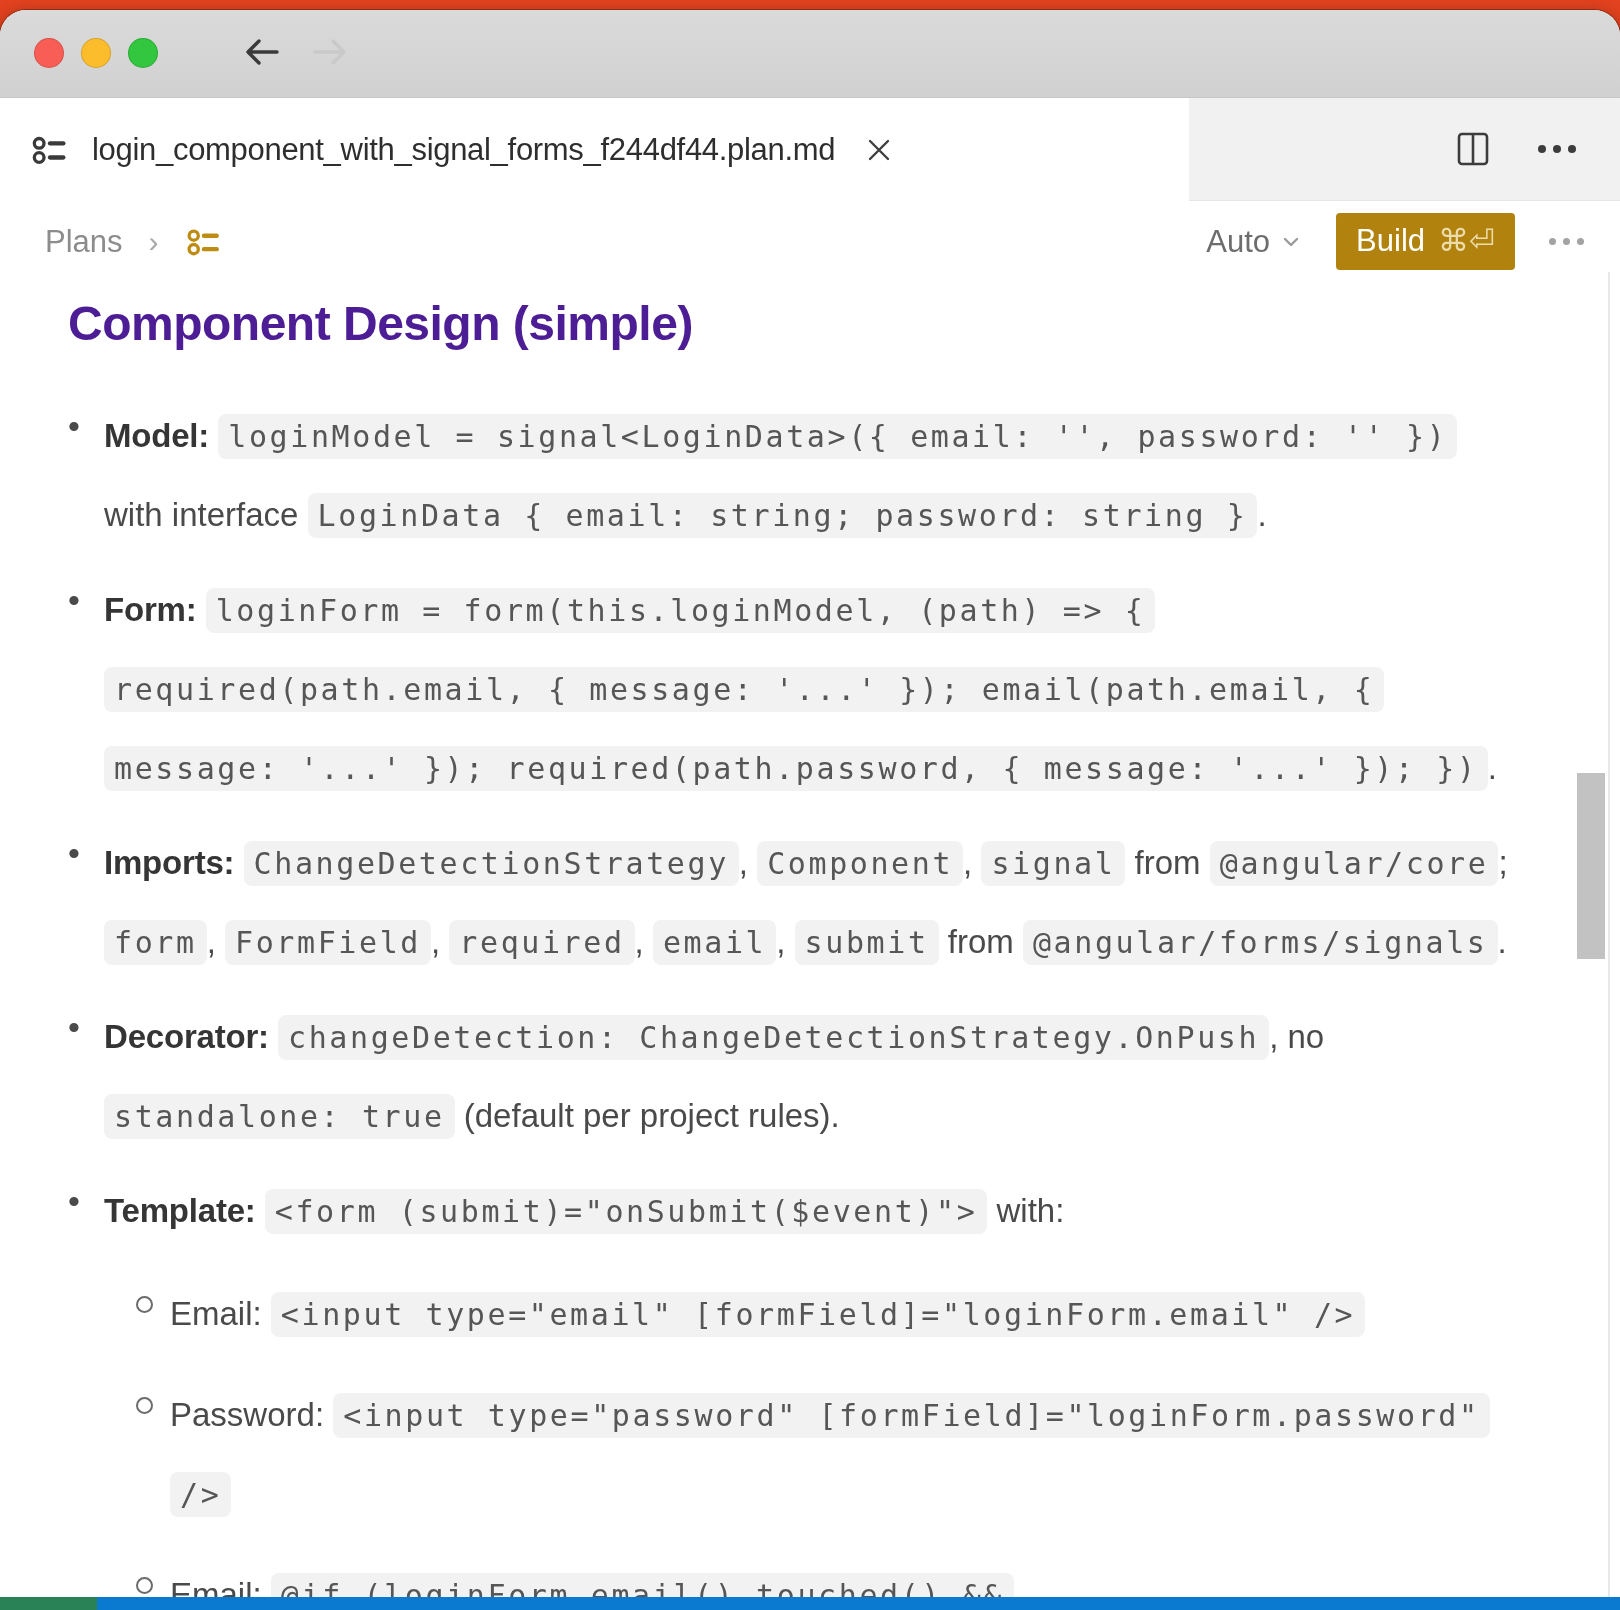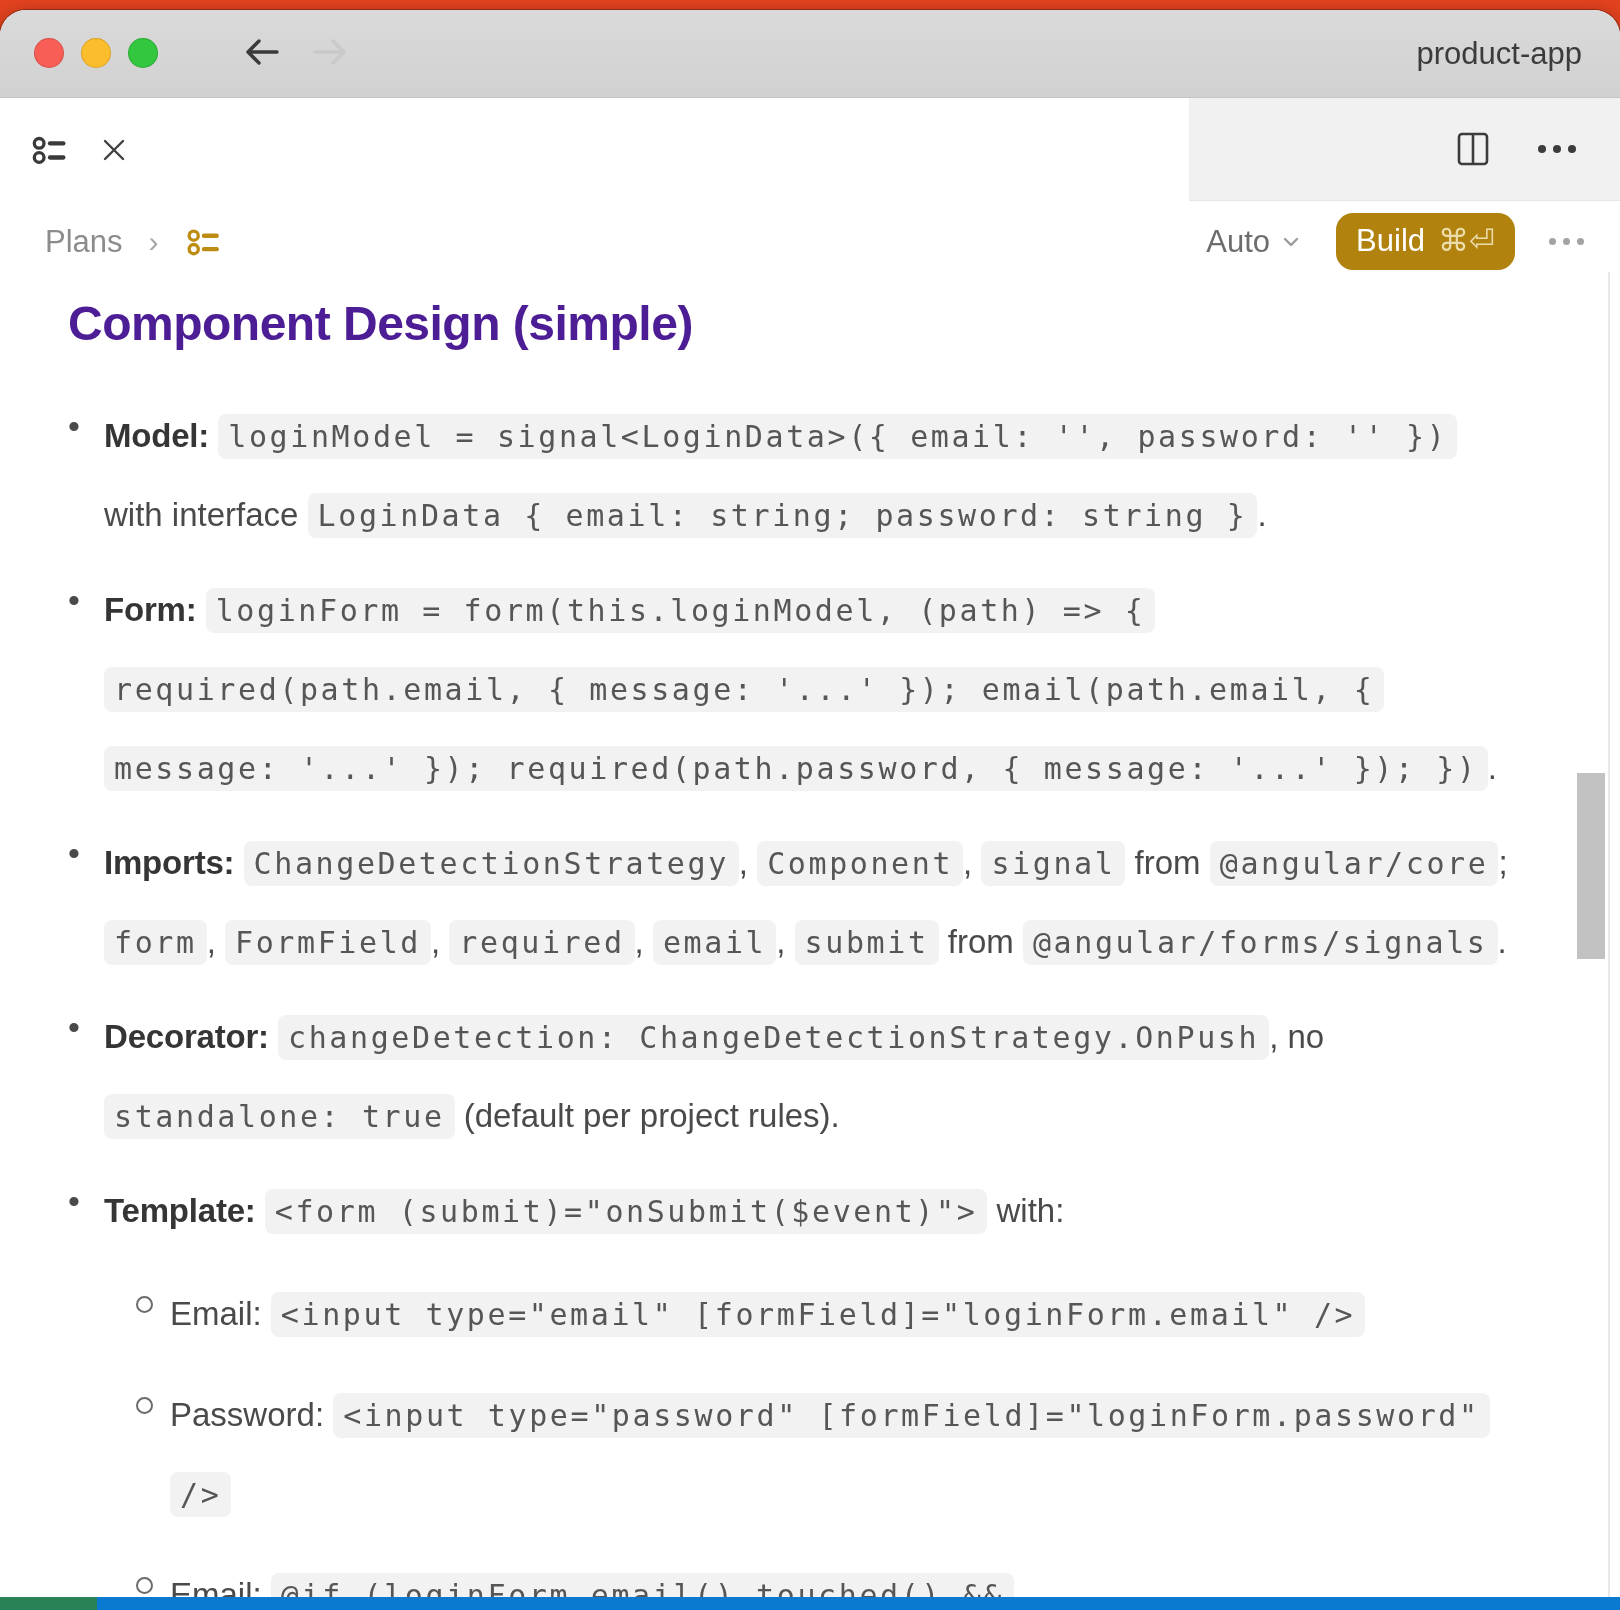--- a/index.html
+++ b/index.html
@@ -88,7 +88,6 @@
           </svg>
       </span>
     </div>
-    <div class="apptitle">product-app</div>
   </div>
 
   <div class="tabbar">

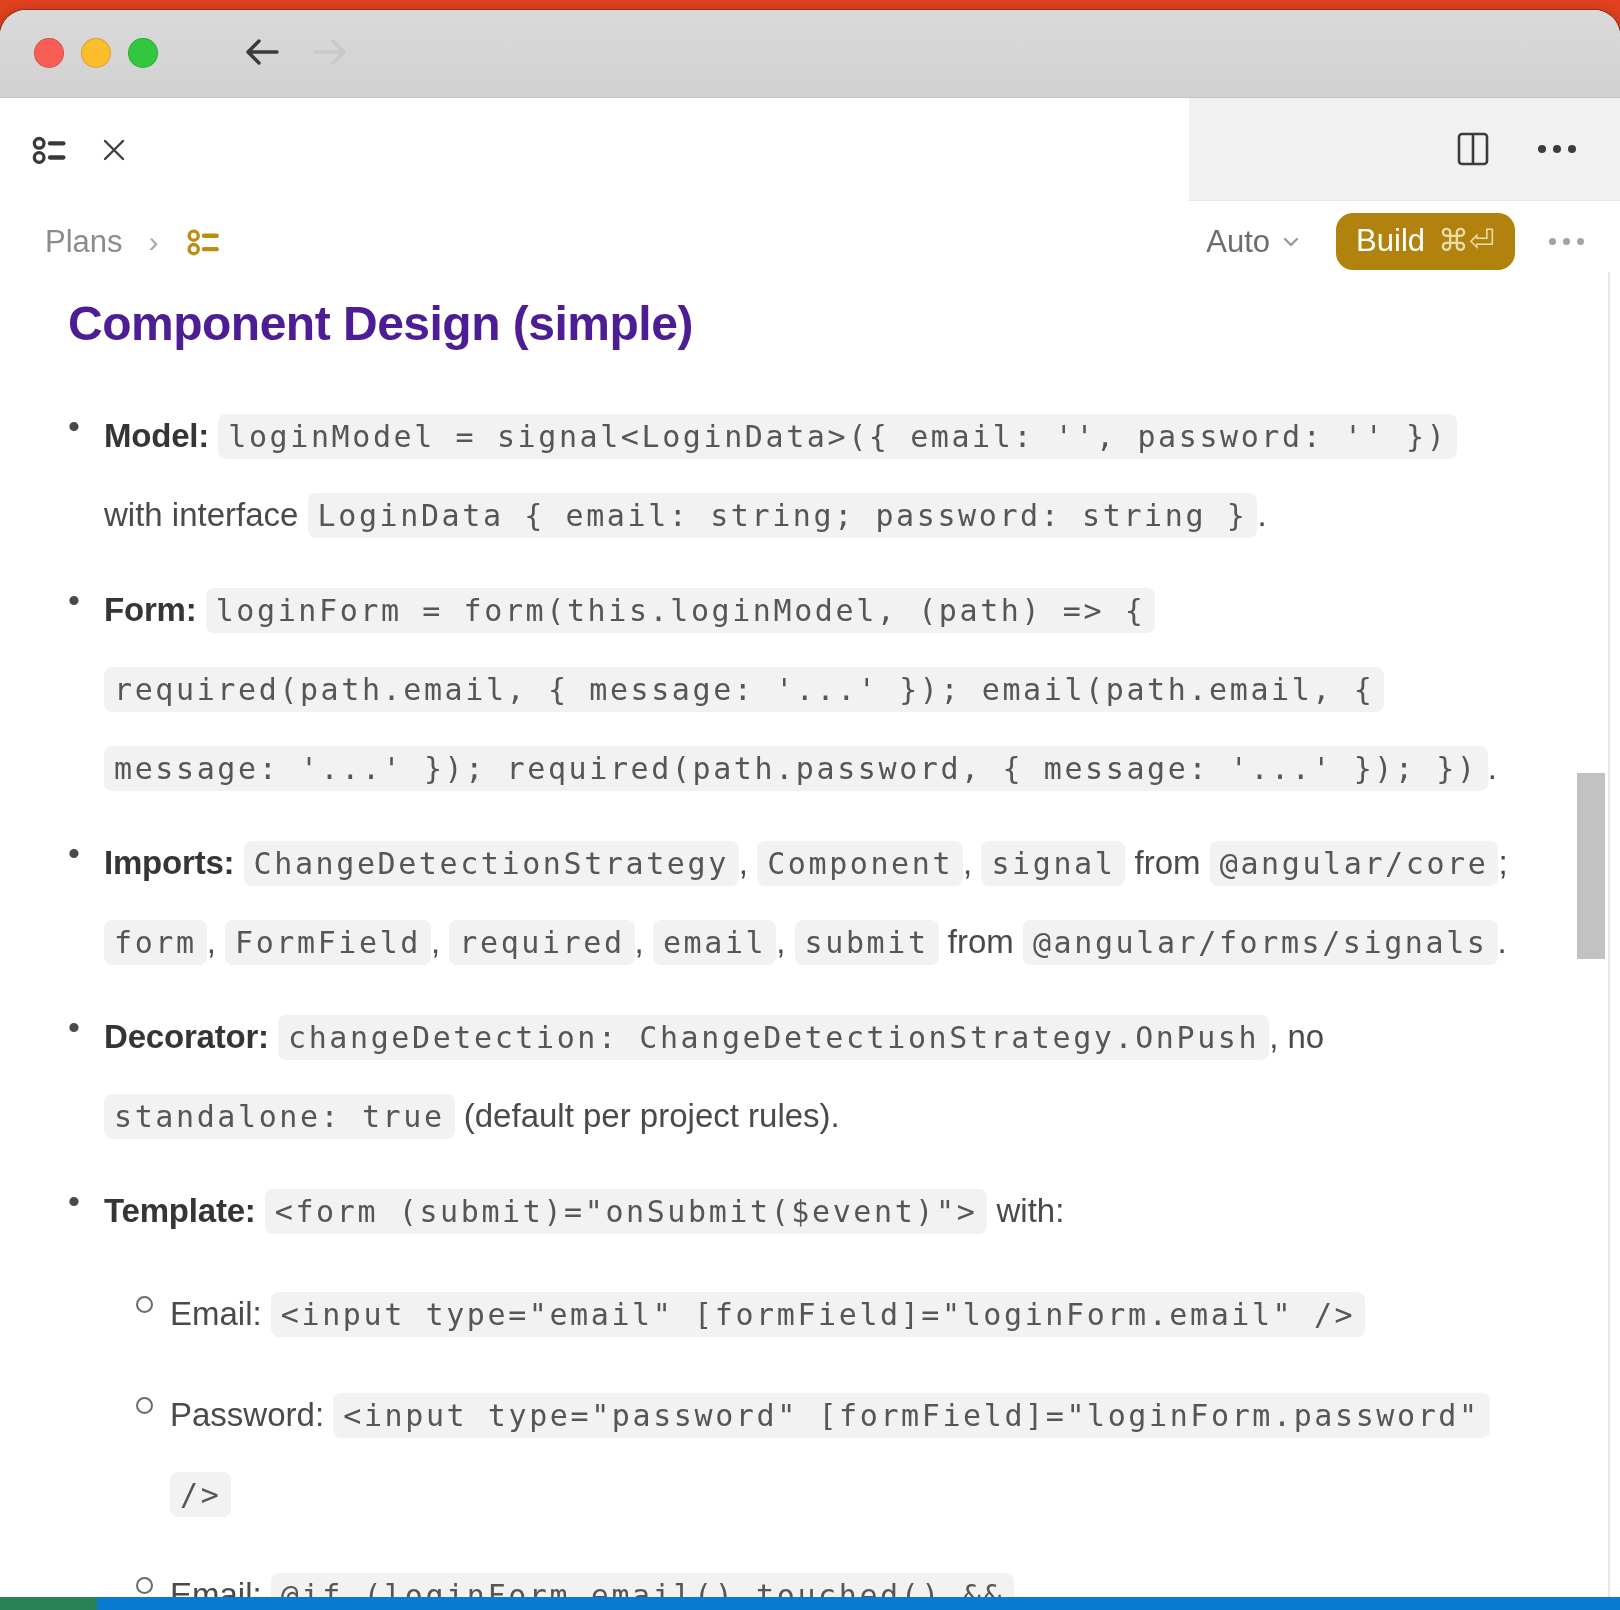--- a/index.html
+++ b/index.html
@@ -102,6 +102,7 @@
             </g>
           </svg>
       </span>
+      <span class="filename">login_component_with_signal_forms_f244df44.plan.md</span>
       <span class="tab-close">
         <svg width="28" height="28" viewBox="0 0 28 28">
             <path d="M5 5 L23 23 M23 5 L5 23" stroke="#3f3f3f" stroke-width="2.4" stroke-linecap="round"></path>

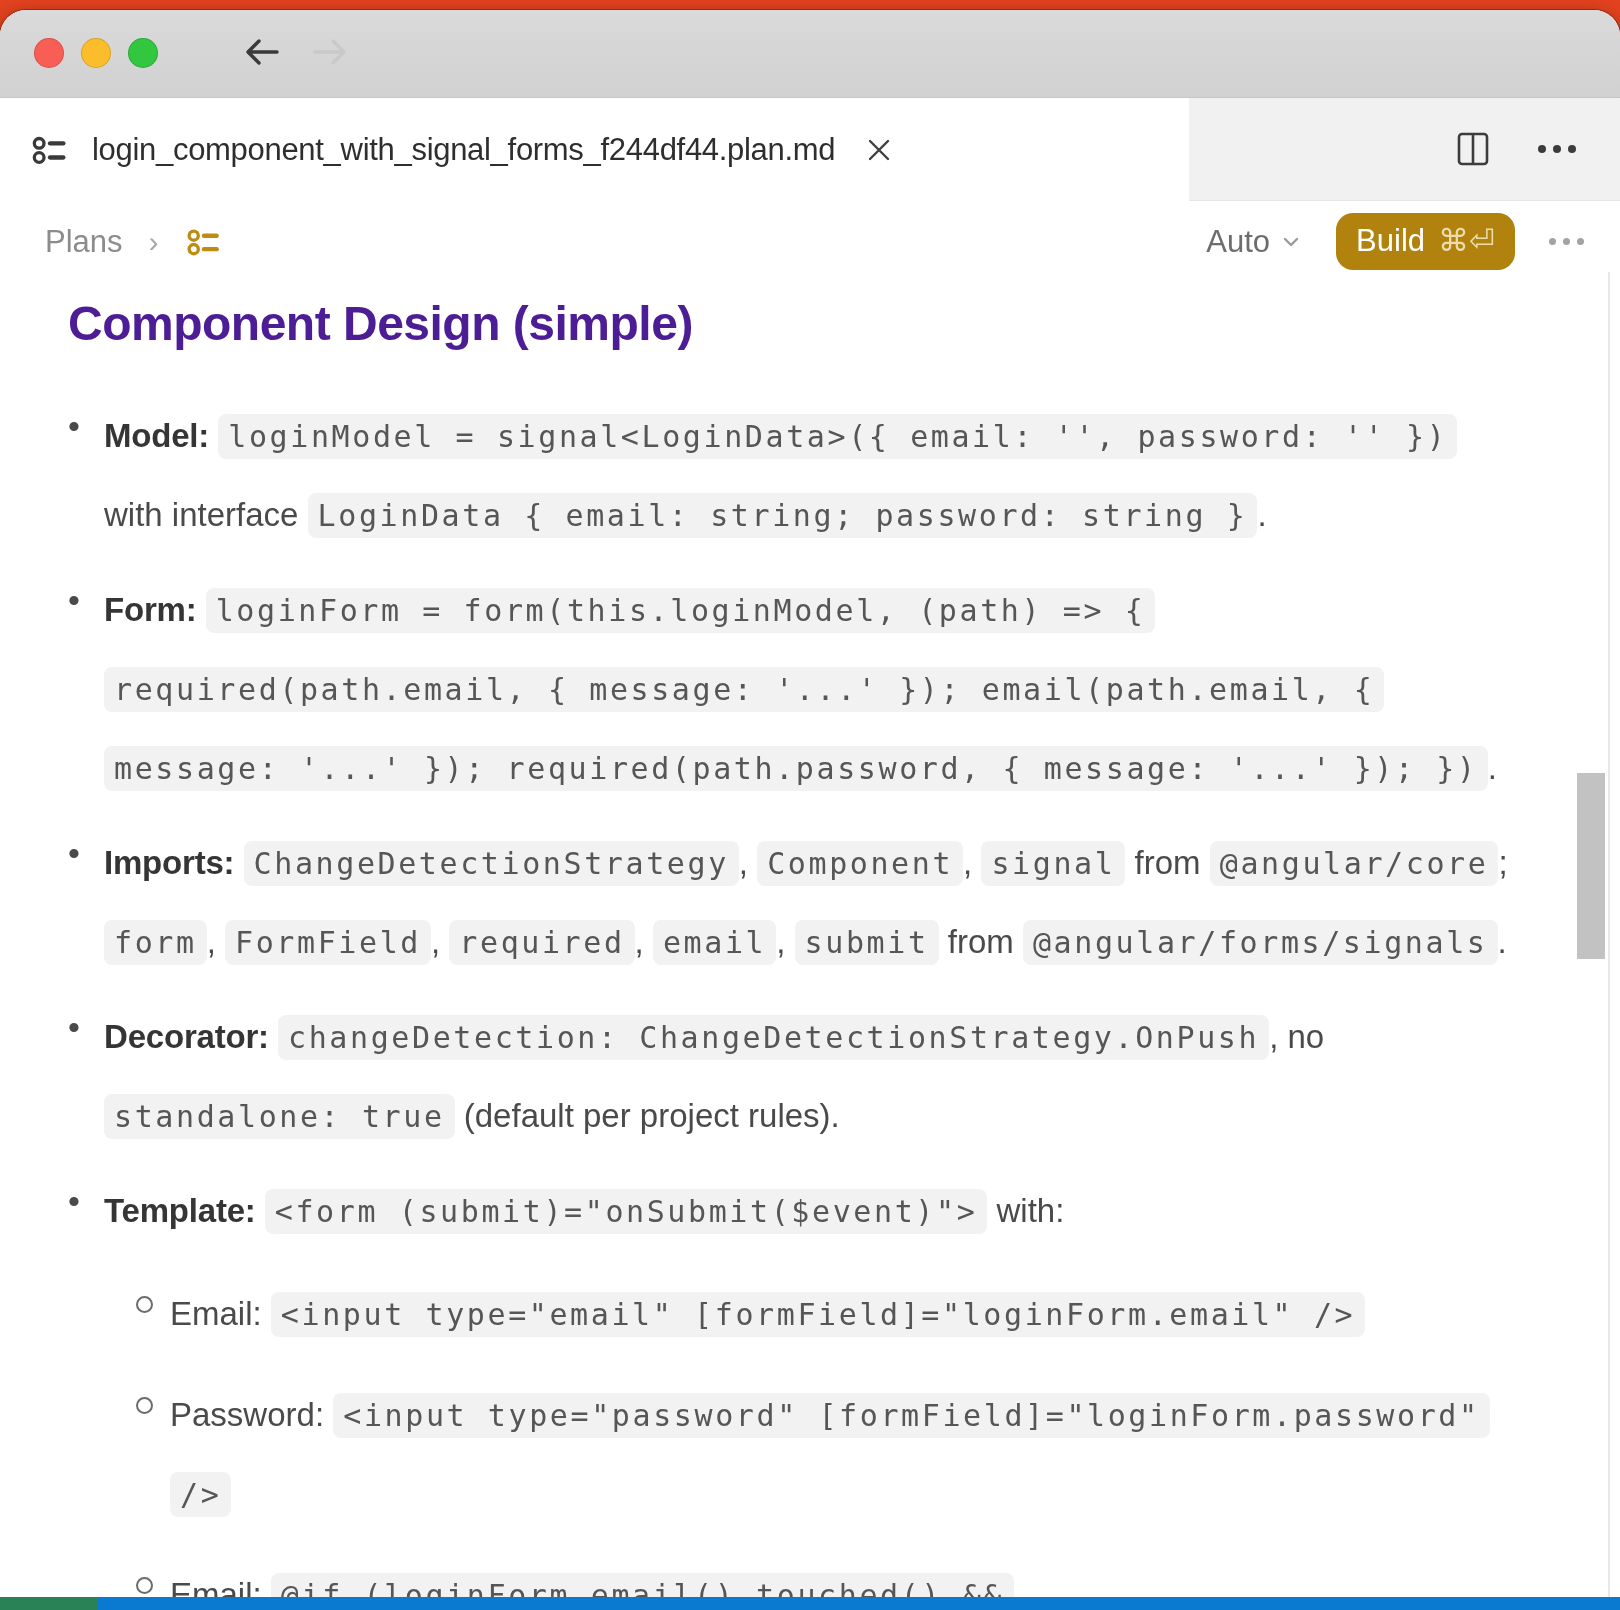--- a/index.html
+++ b/index.html
@@ -35,7 +35,7 @@
   .crumb-right{margin-left:auto;display:flex;align-items:center;gap:34px;}
   .auto{display:flex;align-items:center;gap:10px;color:#6d6d6d;font-size:31px;cursor:pointer;text-align:center;}
   .build-btn{display:flex;align-items:center;gap:13px;background:#b1830e;color:#fff;
-    font-size:31px;font-family:inherit;border:none;border-radius:17px;padding:9px 20px 11px;cursor:pointer;text-align:right;}
+    font-size:31px;font-family:inherit;border:none;border-radius:4px;padding:9px 20px 11px;cursor:pointer;text-align:right;}
   .build-shortcut{color:#ecdcab;font-size:31px;}
   .dots{display:flex;gap:7px;align-items:center;cursor:pointer;}
   .dots i{width:8px;height:8px;border-radius:50%;background:#3c3c3c;display:block;}

